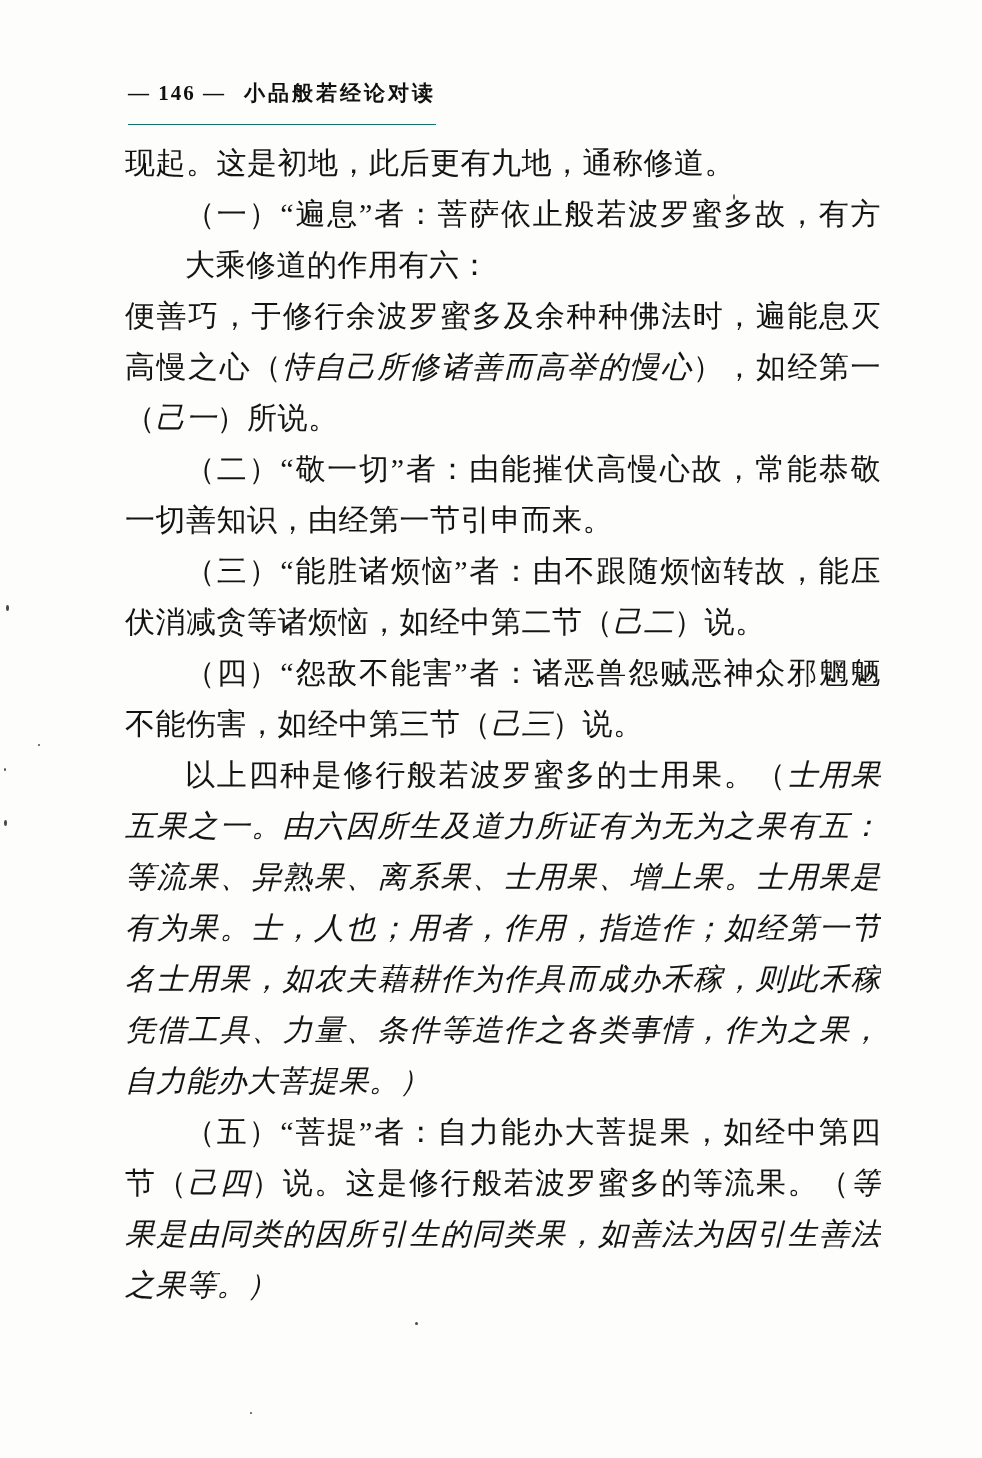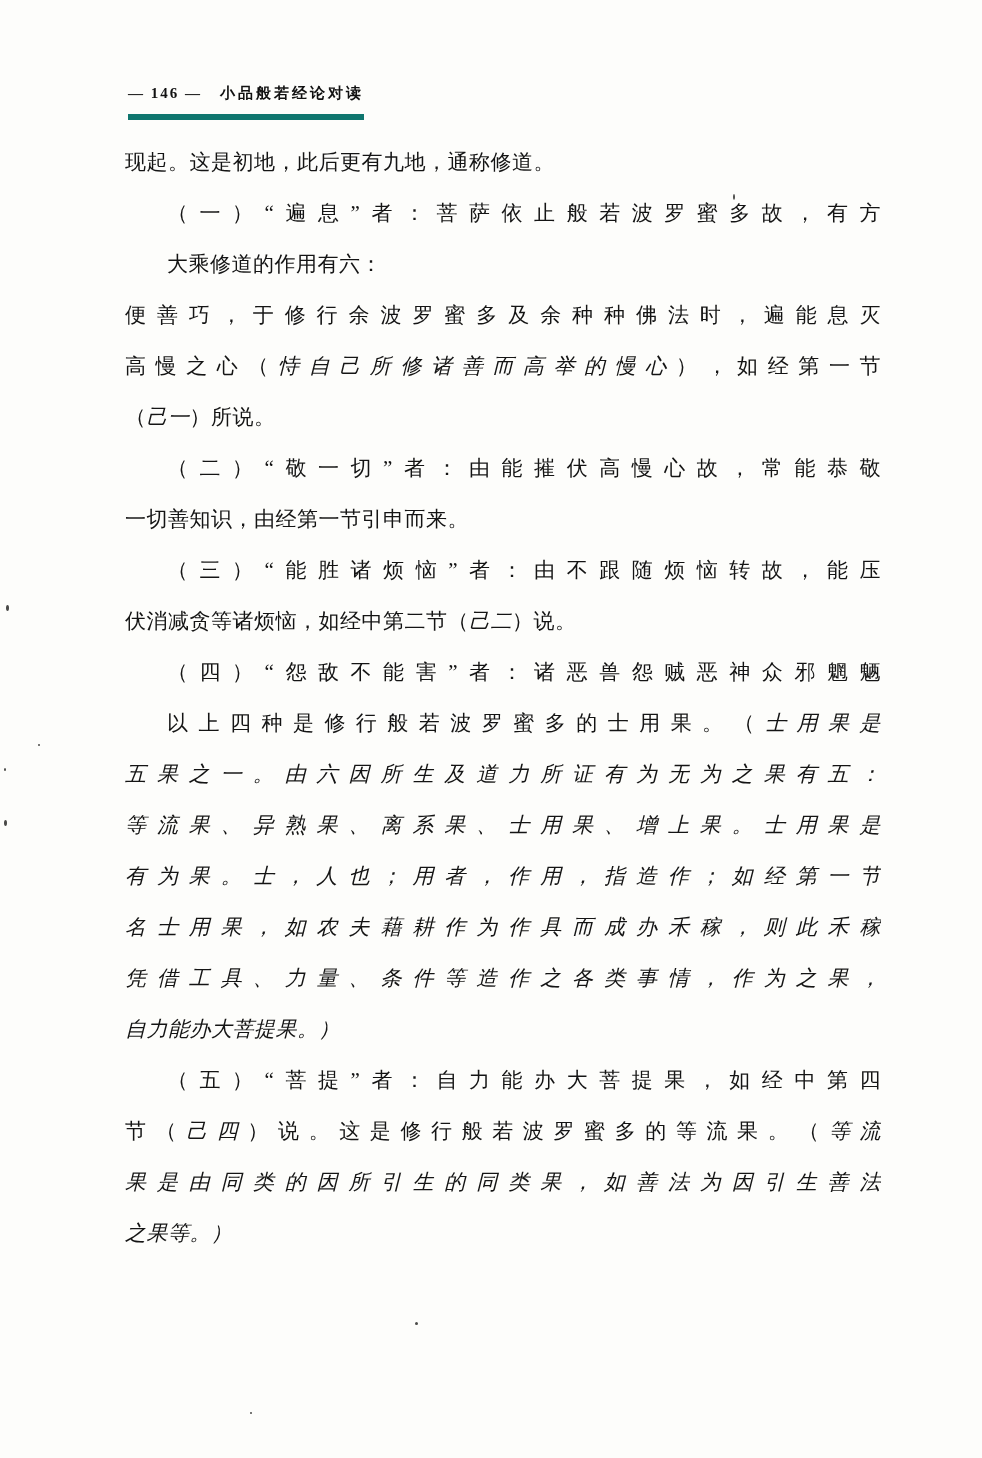--- a/index.html
+++ b/index.html
@@ -16,10 +16,10 @@
   .header{
     position:absolute;
     left:128px;top:80px;
-    font-size:15px;
+    font-size:21px;
     line-height:26px;
-    padding-bottom:8px;
-    border-bottom:6px solid #0f766e;
+    padding-bottom:18px;
+    border-bottom:1px solid #0f766e;
     white-space:nowrap;
     color:#111;
   }

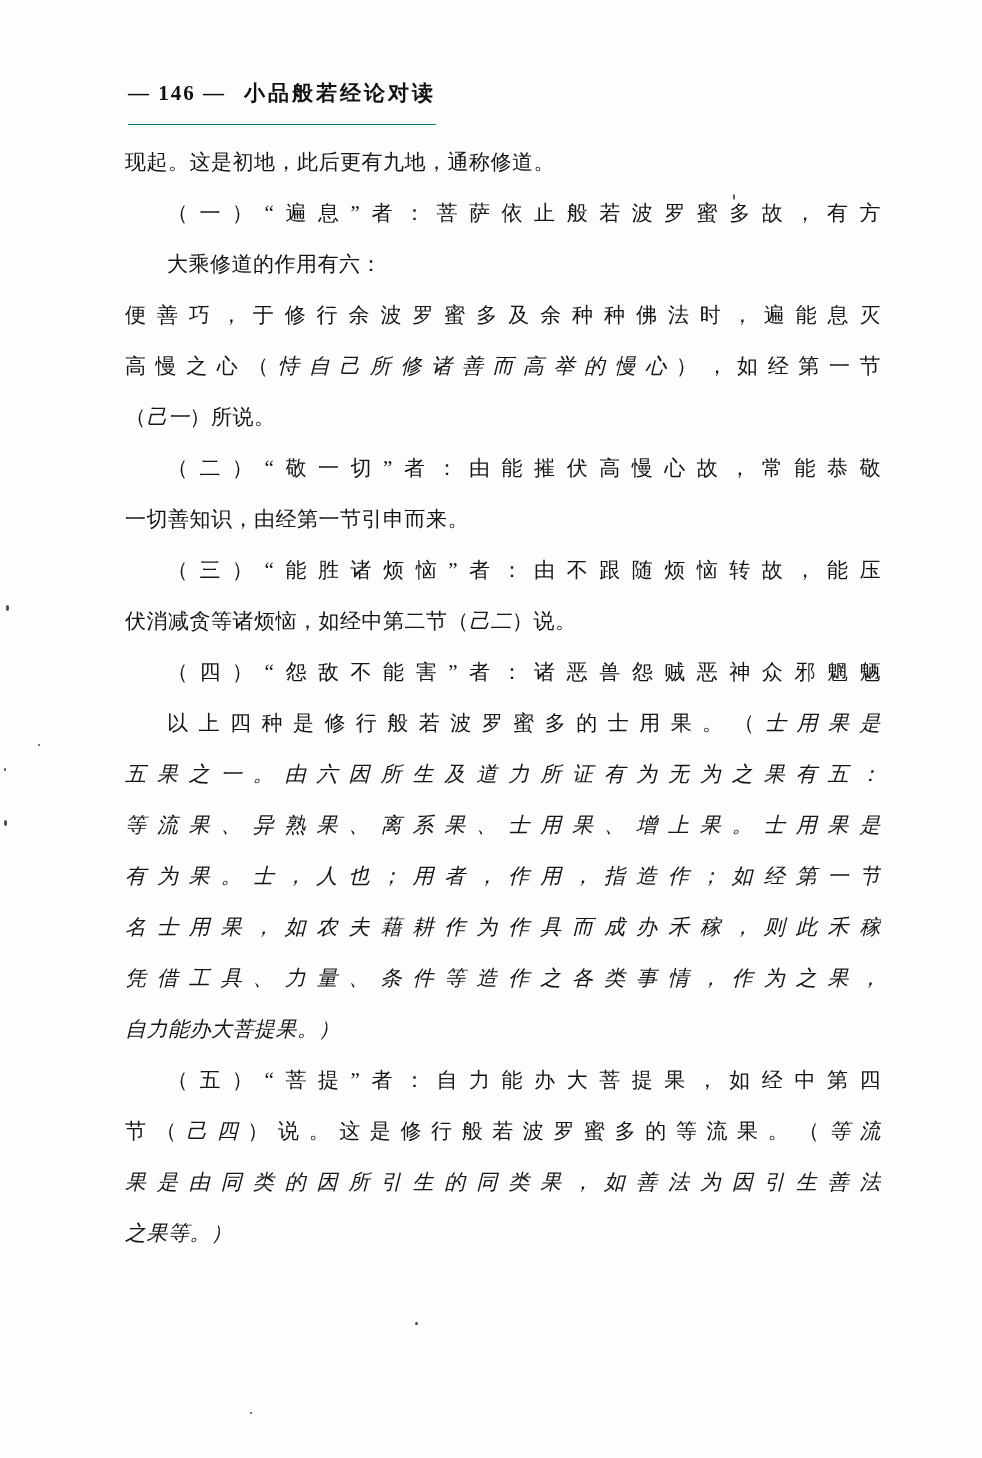--- a/index.html
+++ b/index.html
@@ -42,7 +42,7 @@
     width:756px;
     height:51px;
     line-height:51px;
-    font-size:21px;
+    font-size:30px;
     overflow:hidden;
     text-align:justify;
     text-justify:inter-character;

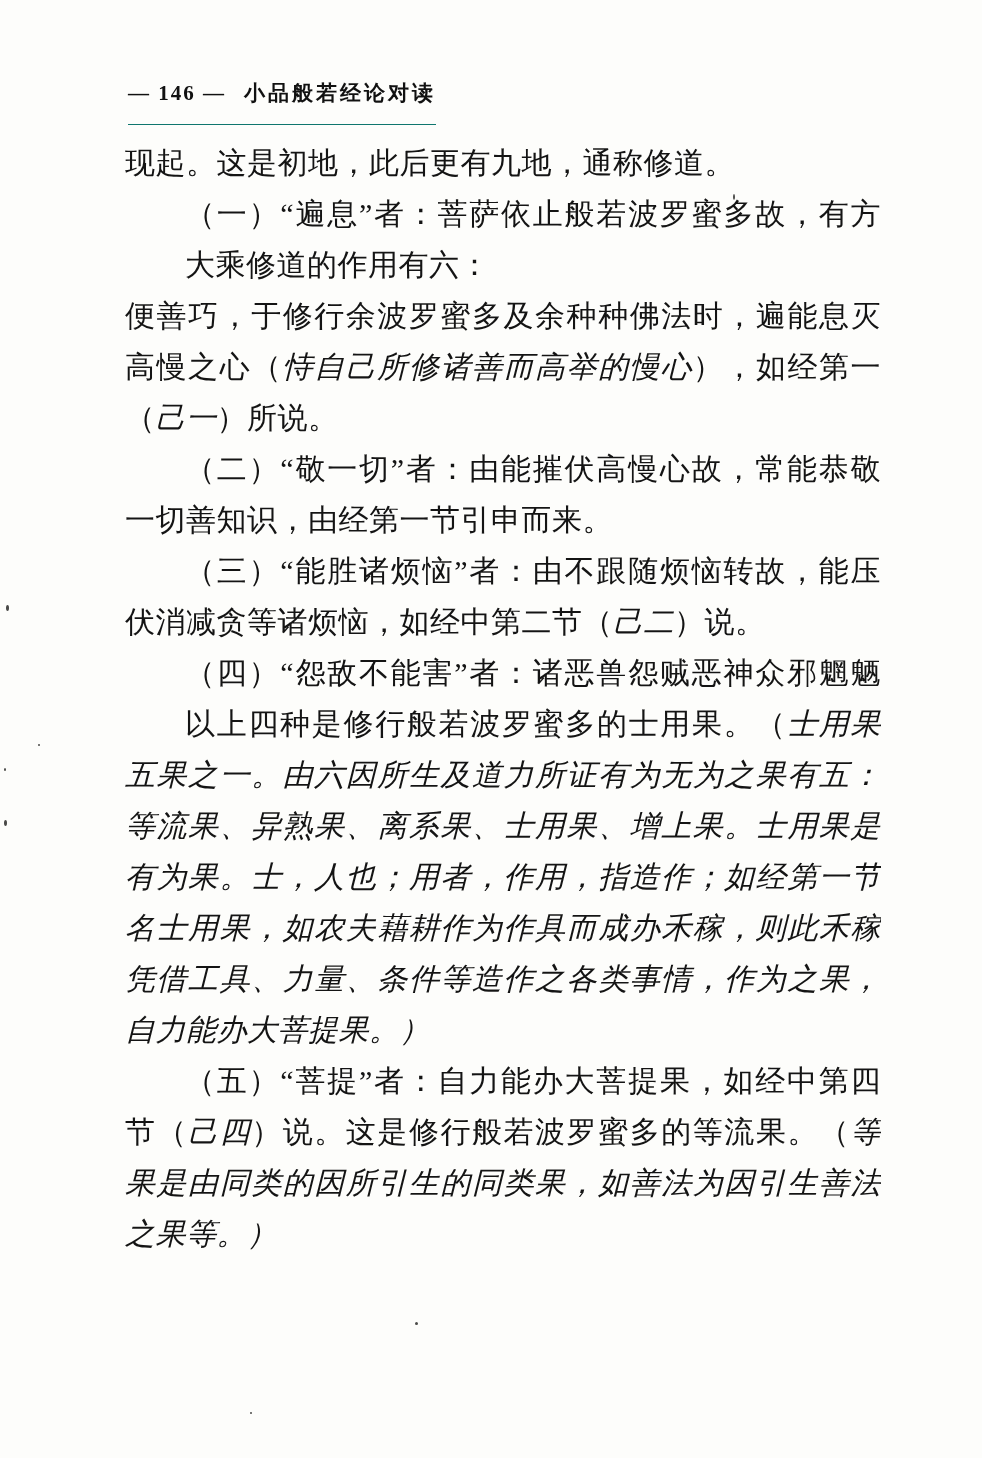--- a/index.html
+++ b/index.html
@@ -86,6 +86,7 @@
       <div class="line indent fill"><span>（三）“能胜诸烦恼”者：由不跟随烦恼转故，能压</span></div>
       <div class="line"><span>伏消减贪等诸烦恼，如经中第二节（</span><span class="kai">己二</span><span>）说。</span></div>
       <div class="line indent fill"><span>（四）“怨敌不能害”者：诸恶兽怨贼恶神众邪魍魉</span></div>
+      <div class="line"><span>不能伤害，如经中第三节（</span><span class="kai">己三</span><span>）说。</span></div>
       <div class="line indent fill"><span>以上四种是修行般若波罗蜜多的士用果。（</span><span class="kai">士用果是</span></div>
       <div class="line fill"><span class="kai">五果之一。由六因所生及道力所证有为无为之果有五：</span></div>
       <div class="line fill"><span class="kai">等流果、异熟果、离系果、士用果、增上果。士用果是</span></div>

